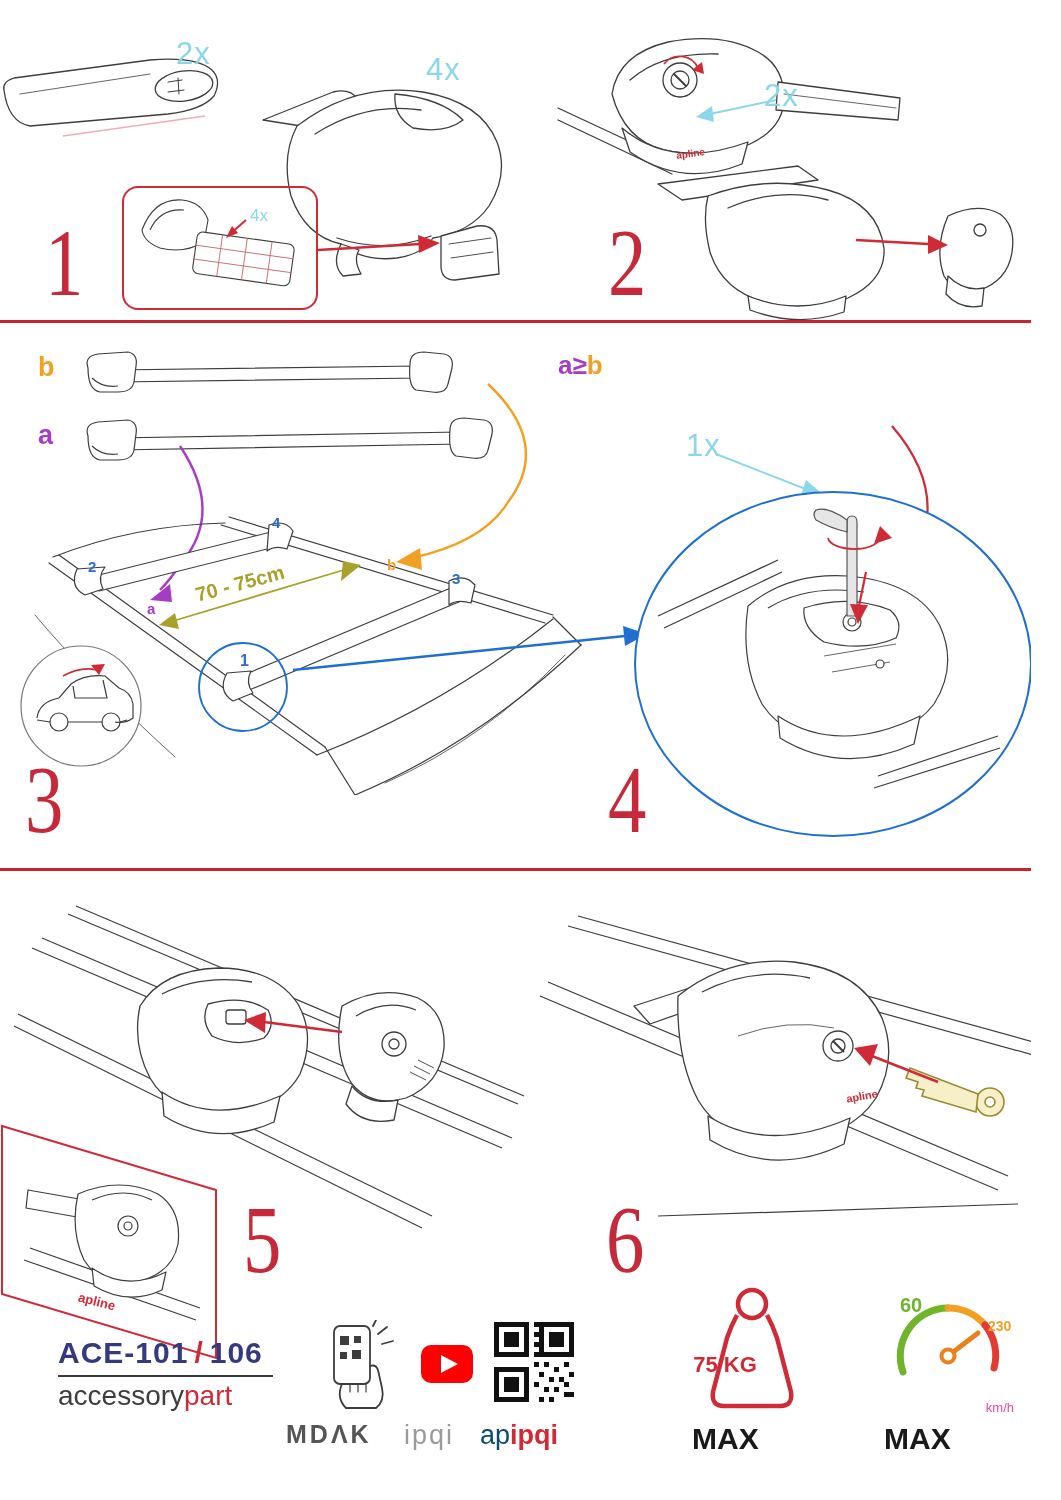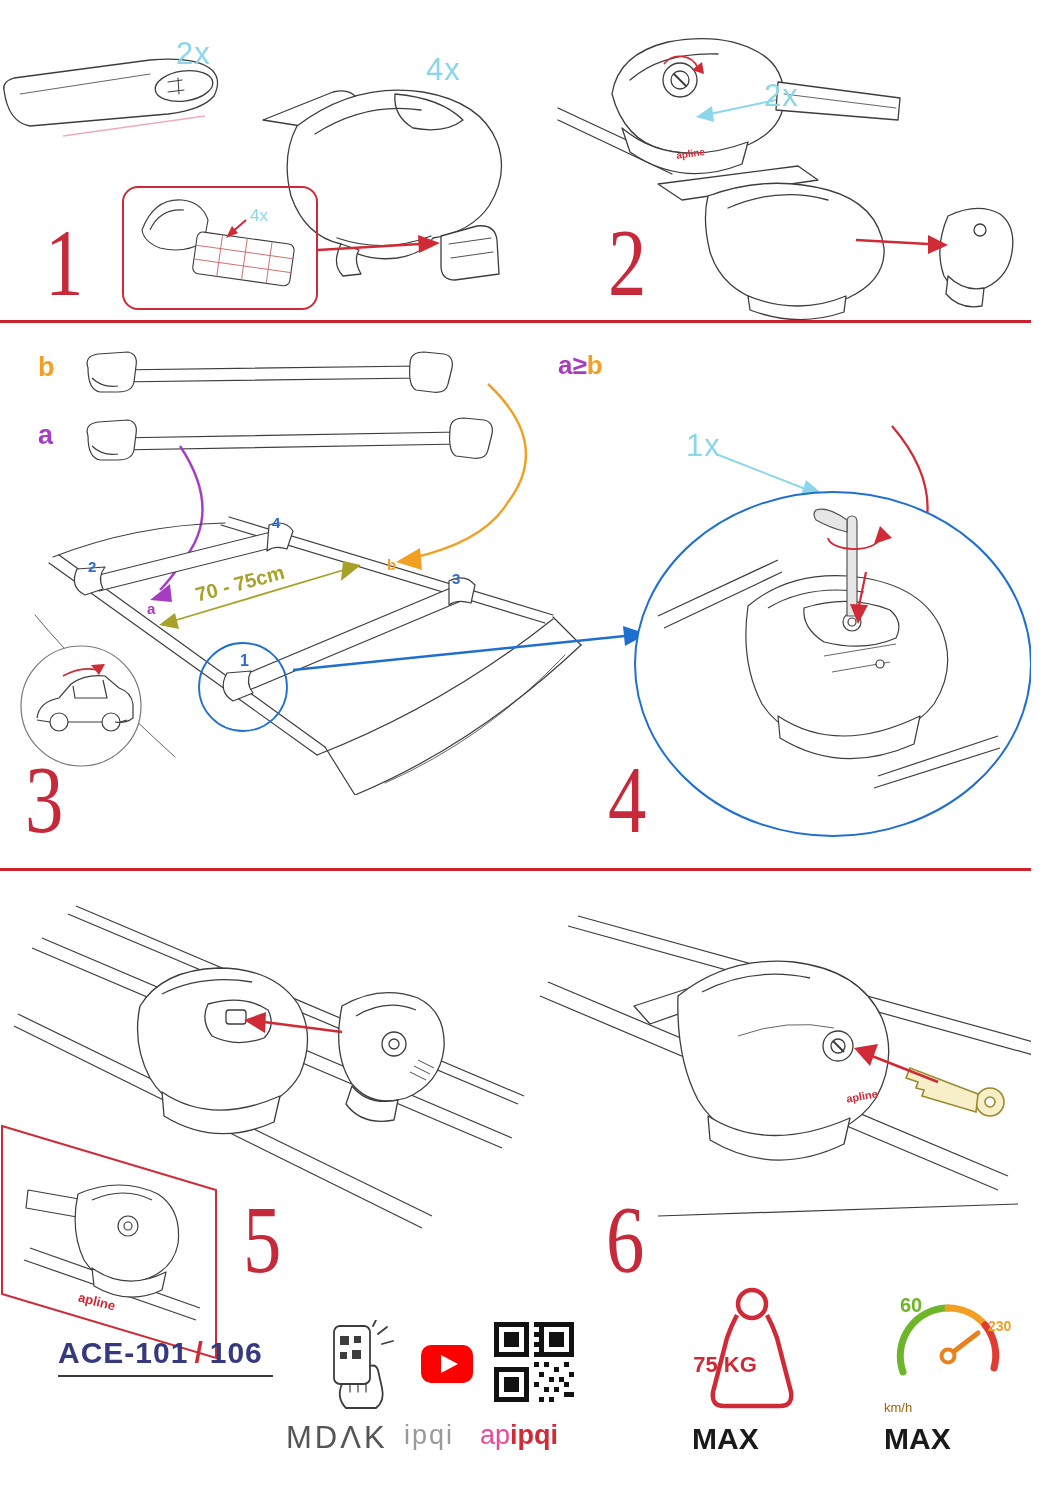--- a/index.html
+++ b/index.html
@@ -333,6 +333,7 @@
   <div class="abs" style="left:58px;top:1336px;width:215px">
     <div class="model"><span>ACE-101</span><span class="slash">/</span><span>106</span></div>
     <div class="rule"></div>
+    <div class="brand"><span class="b1">accessory</span><span class="b2">part</span></div>
   </div>
 
   <svg class="abs" style="left:318px;top:1320px" width="85" height="95" viewBox="0 0 85 95">

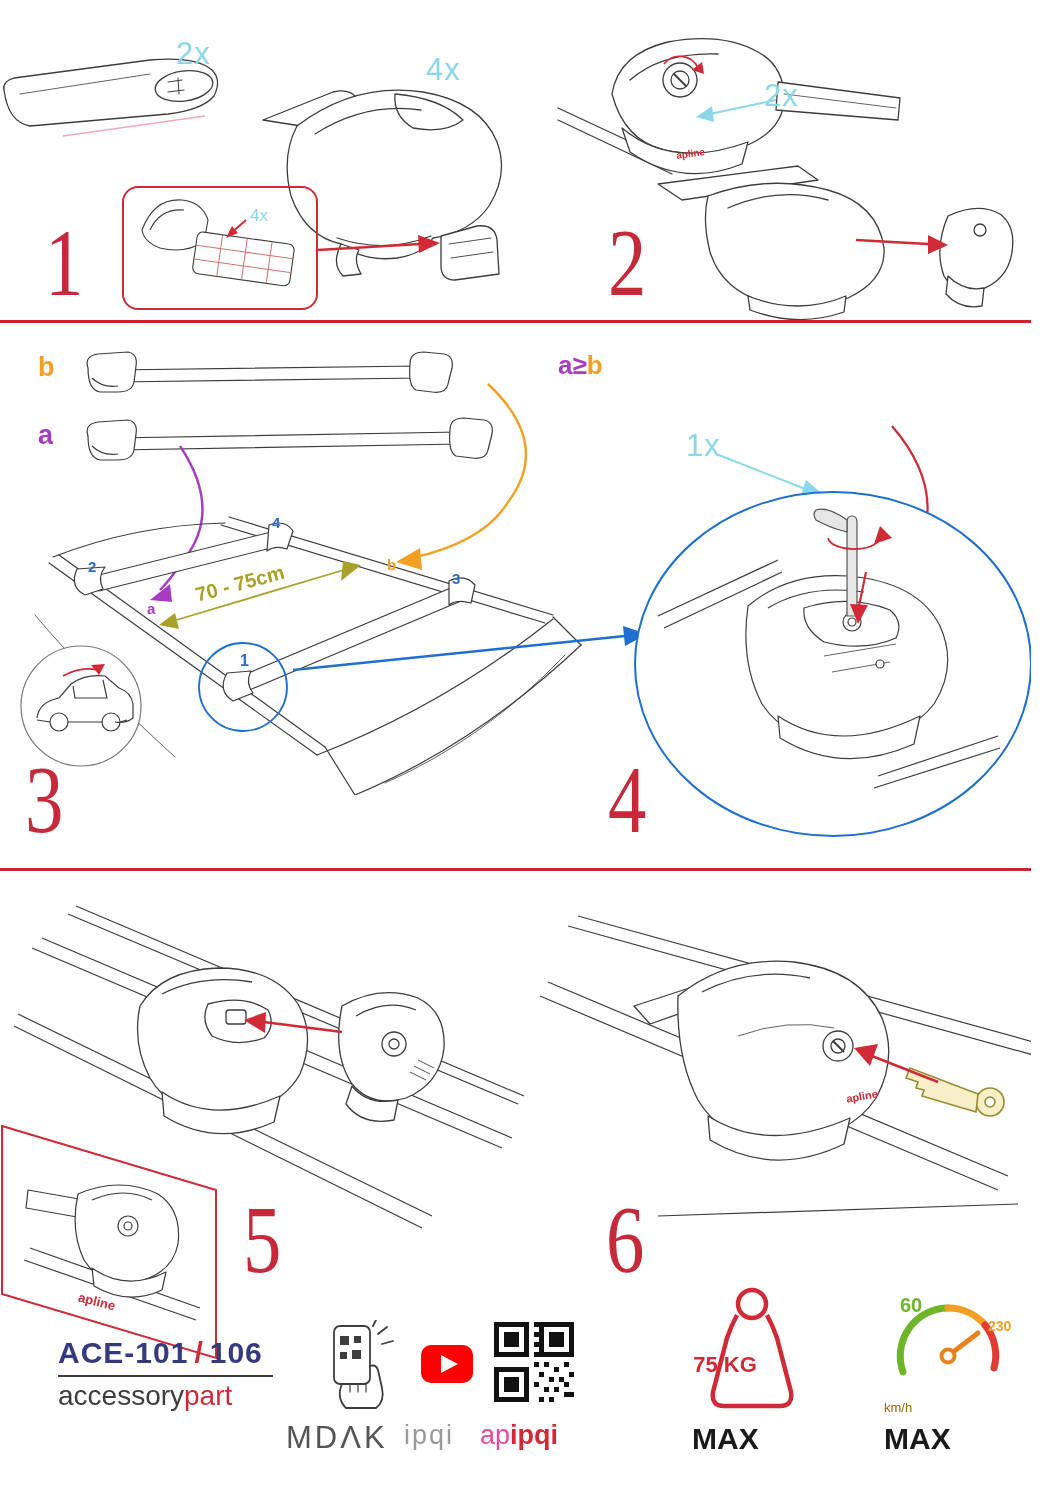--- a/index.html
+++ b/index.html
@@ -35,7 +35,7 @@
   .wval{font-size:22px;font-weight:bold;color:#cf2a36;text-align:center}
   .speedlow{font-size:20px;font-weight:bold;color:#6fb52a}
   .speedhigh{font-size:14px;font-weight:bold;color:#f2a024}
-  .speedunit{font-size:13px;color:#a16207;text-align:left}
+  .speedunit{font-size:13px;color:#ec4899;text-align:right}
   svg{display:block}
 </style>
 </head>

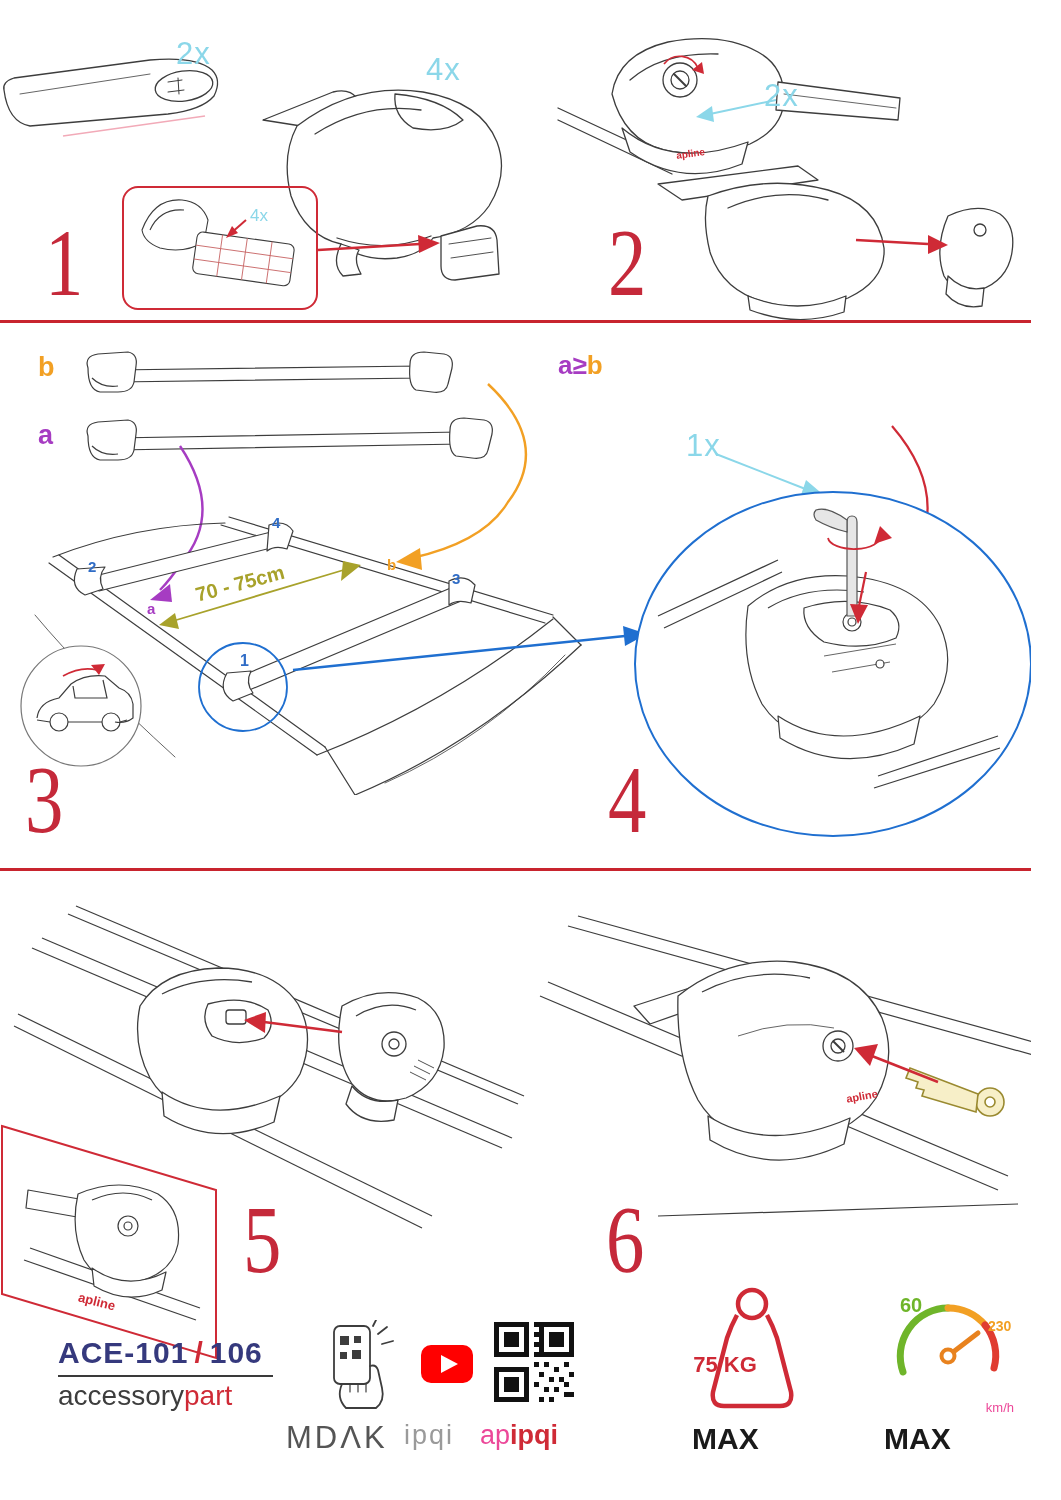--- a/index.html
+++ b/index.html
@@ -27,7 +27,7 @@
   .brand{font-size:28px;letter-spacing:0}
   .brand .b1{color:#3d3d3d}
   .brand .b2{color:#cf2a36}
-  .mdak{font-size:31px;font-weight:normal;color:#555;letter-spacing:3px}
+  .mdak{font-size:25px;font-weight:bold;color:#555;letter-spacing:3px}
   .ipqi{font-size:27px;font-weight:500;color:#9a9a9a;letter-spacing:2px}
   .apline .p1{font-size:27px;color:#ec4899}
   .apline .p2{font-size:27px;font-weight:bold;color:#cf2a36}

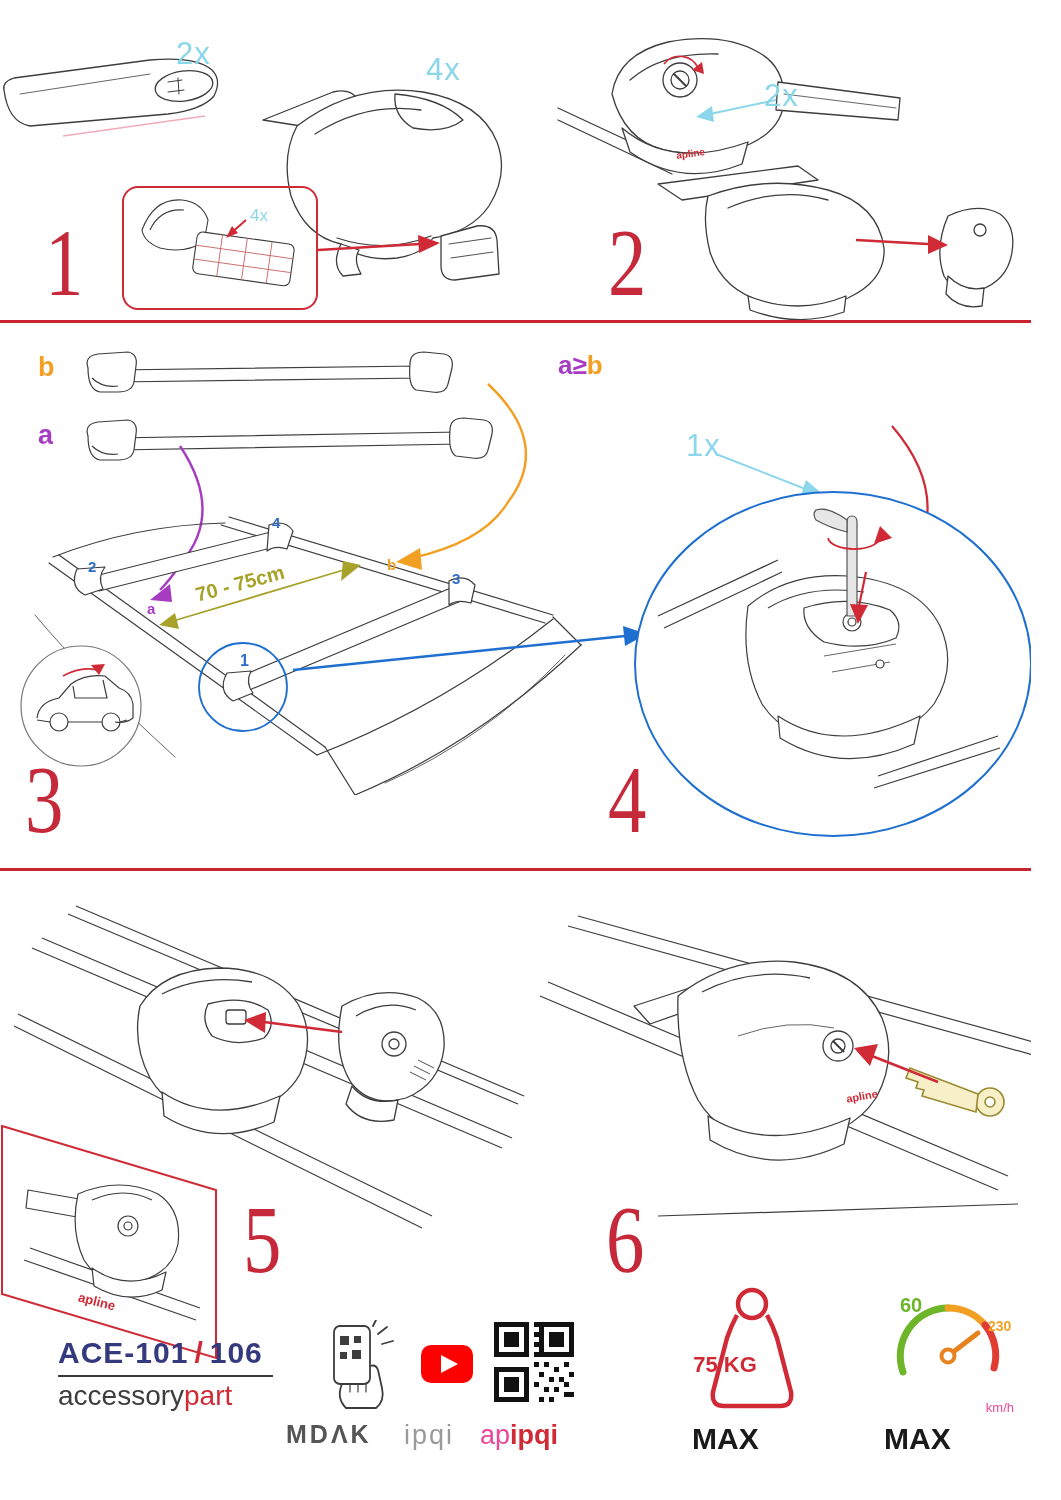--- a/index.html
+++ b/index.html
@@ -29,7 +29,7 @@
   .brand .b2{color:#cf2a36}
   .mdak{font-size:25px;font-weight:bold;color:#555;letter-spacing:3px}
   .ipqi{font-size:27px;font-weight:500;color:#9a9a9a;letter-spacing:2px}
-  .apline .p1{font-size:27px;color:#ec4899}
+  .apline .p1{font-size:27px;color:#0c4a6e}
   .apline .p2{font-size:27px;font-weight:bold;color:#cf2a36}
   .maxlabel{font-size:30px;font-weight:600;color:#1a1a1a;text-align:left}
   .wval{font-size:22px;font-weight:bold;color:#cf2a36;text-align:center}

